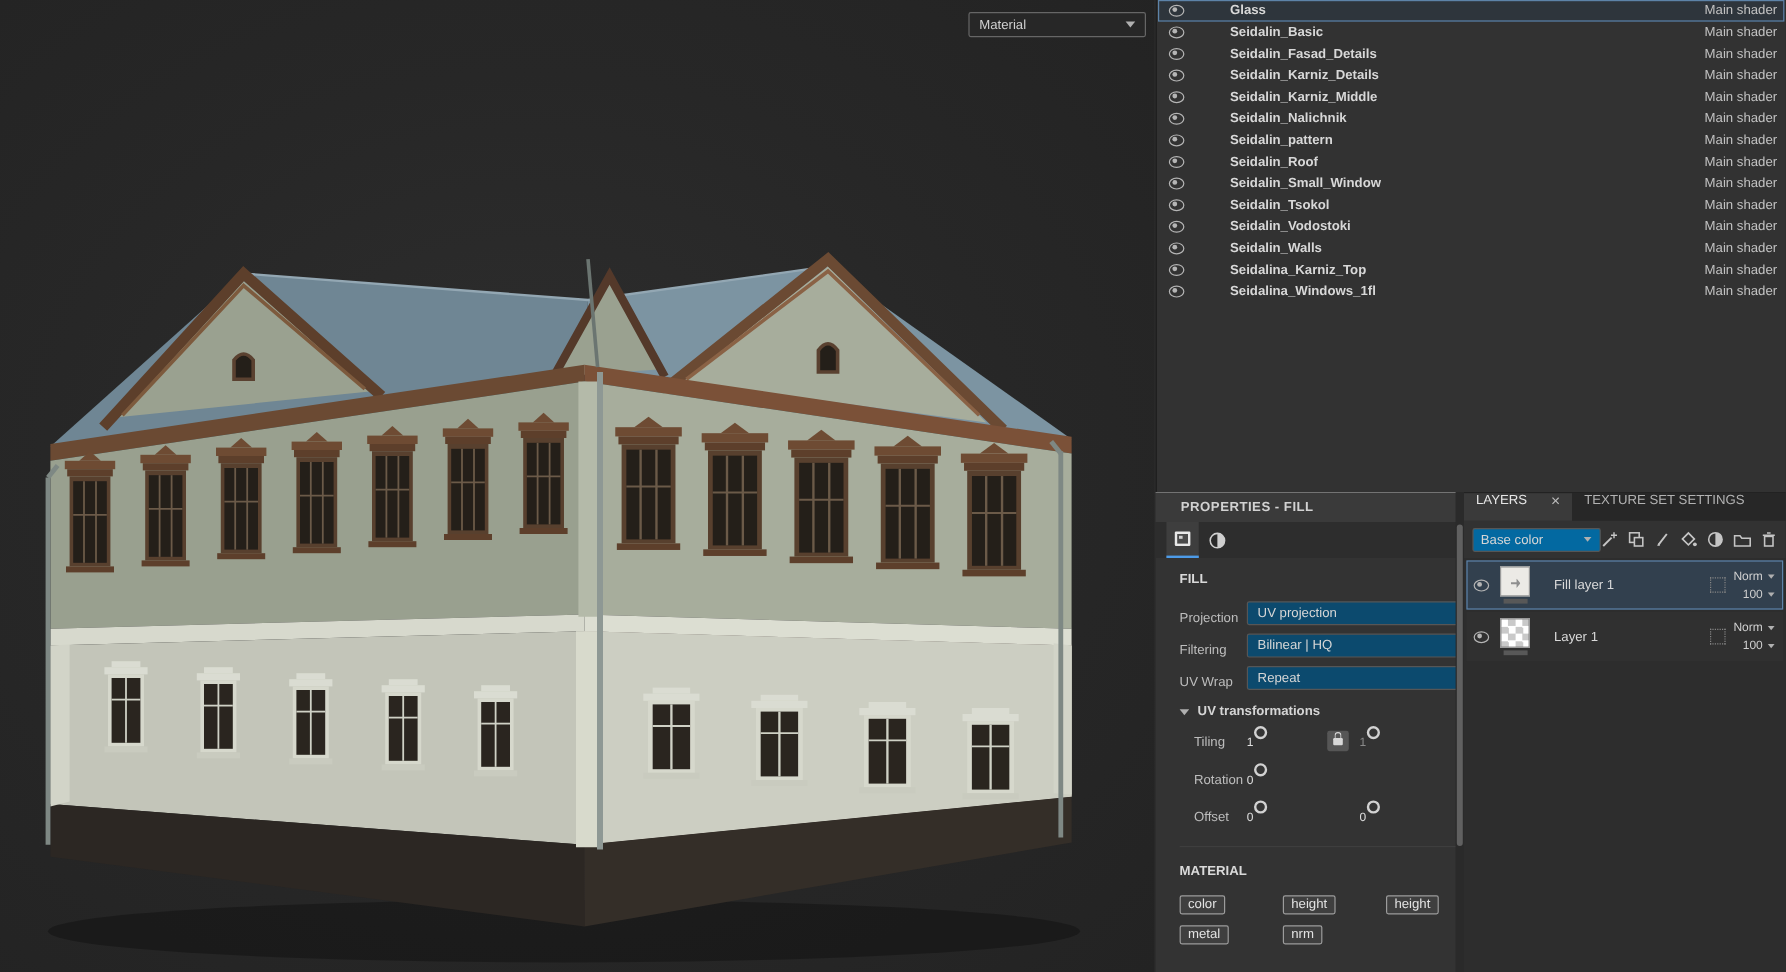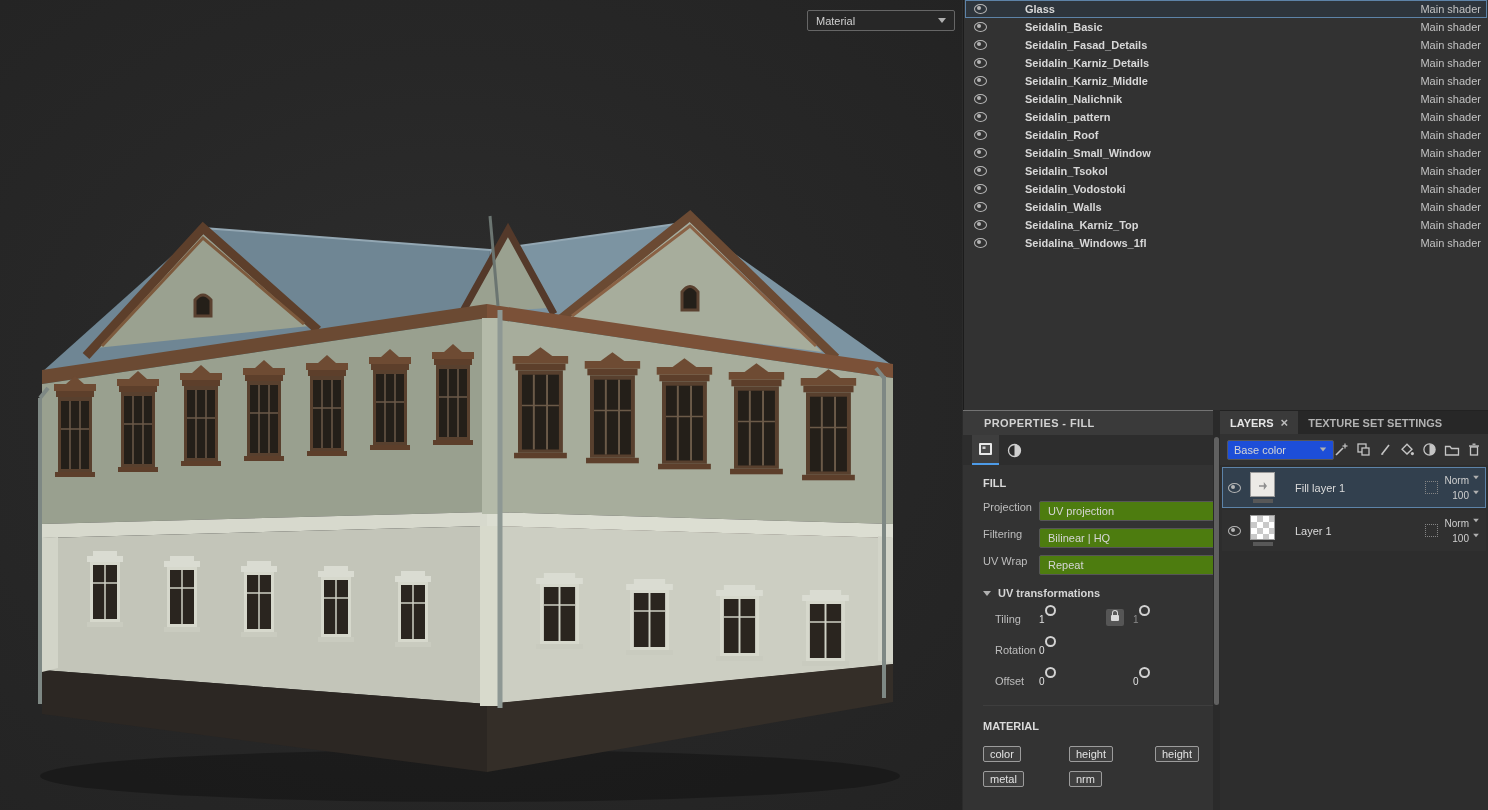--- a/index.html
+++ b/index.html
@@ -87,8 +87,8 @@
   #layers{left:1220px;top:410px;width:268px;height:400px;background:#2d2d2d;
     box-sizing:border-box;border-top:1px solid #222;}
   #layer-tabs{height:23px;display:flex;background:#272727;}
-  .ltab{display:flex;align-items:center;gap:7px;padding:0 10px;font-size:11px;
-    font-weight:bold;color:#b2b2b2;white-space:nowrap;}
+  .ltab{display:flex;gap:20px;padding:0 10px;font-size:11px;
+    font-weight:normal;color:#b2b2b2;white-space:nowrap;}
   .ltab.active{background:#3a3a3a;color:#e6e6e6;}
   #layers-toolbar{height:31px;display:flex;align-items:center;padding:0 7px;background:#323232;}
   #basecolor-dd{width:108px;height:20px;background:#1d4ed8;border:1px solid #565656;

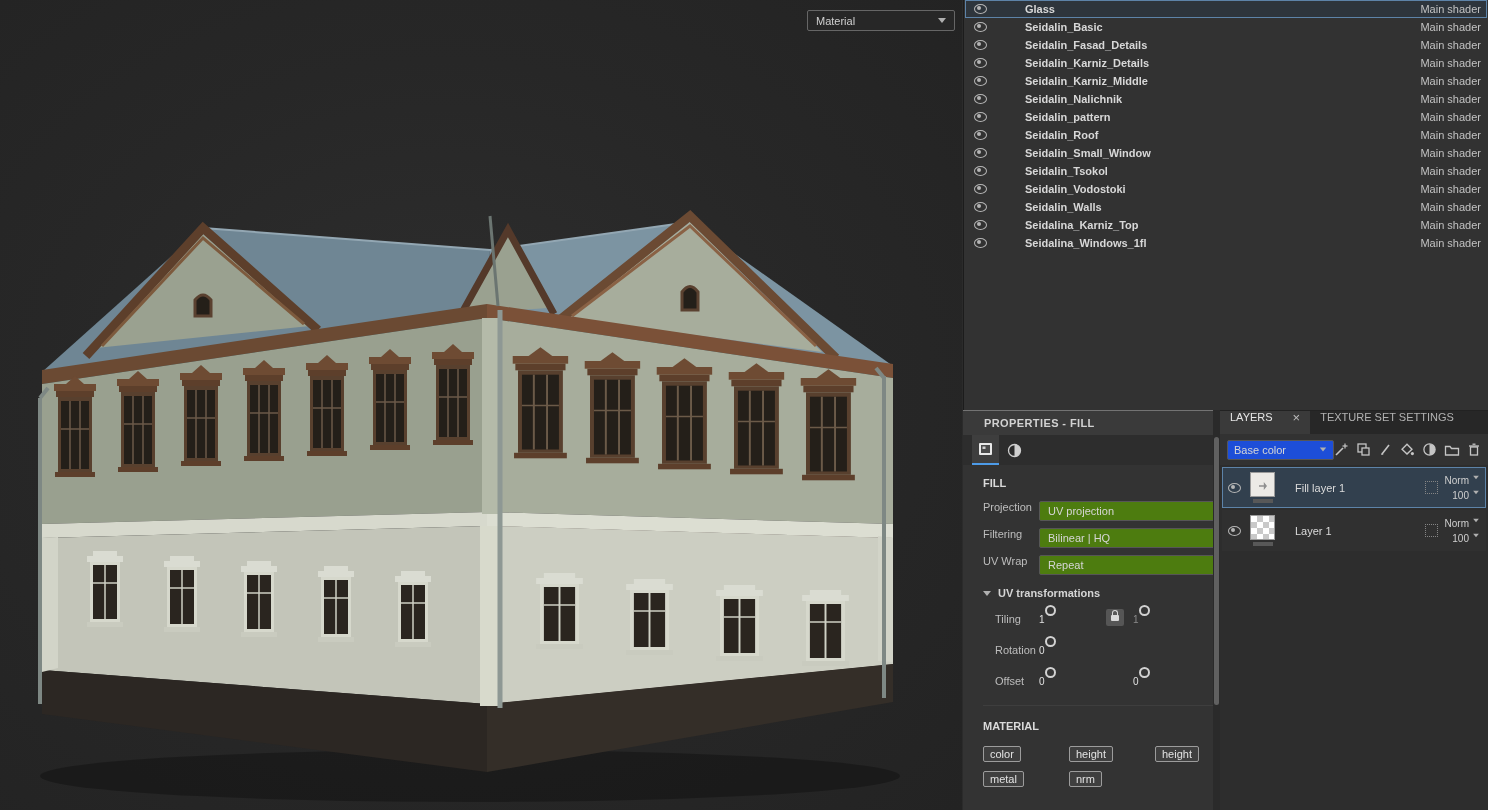--- a/index.html
+++ b/index.html
@@ -91,7 +91,7 @@
     font-weight:normal;color:#b2b2b2;white-space:nowrap;}
   .ltab.active{background:#3a3a3a;color:#e6e6e6;}
   #layers-toolbar{height:31px;display:flex;align-items:center;padding:0 7px;background:#323232;}
-  #basecolor-dd{width:108px;height:20px;background:#1d4ed8;border:1px solid #565656;
+  #basecolor-dd{width:108px;height:20px;background:#0369a1;border:1px solid #565656;
     border-radius:2px;display:flex;align-items:center;padding:0 6px;font-size:11px;
     color:#d6d6d6;box-sizing:border-box;}
   #basecolor-dd .chev{margin-left:auto;transform:scale(.8);}

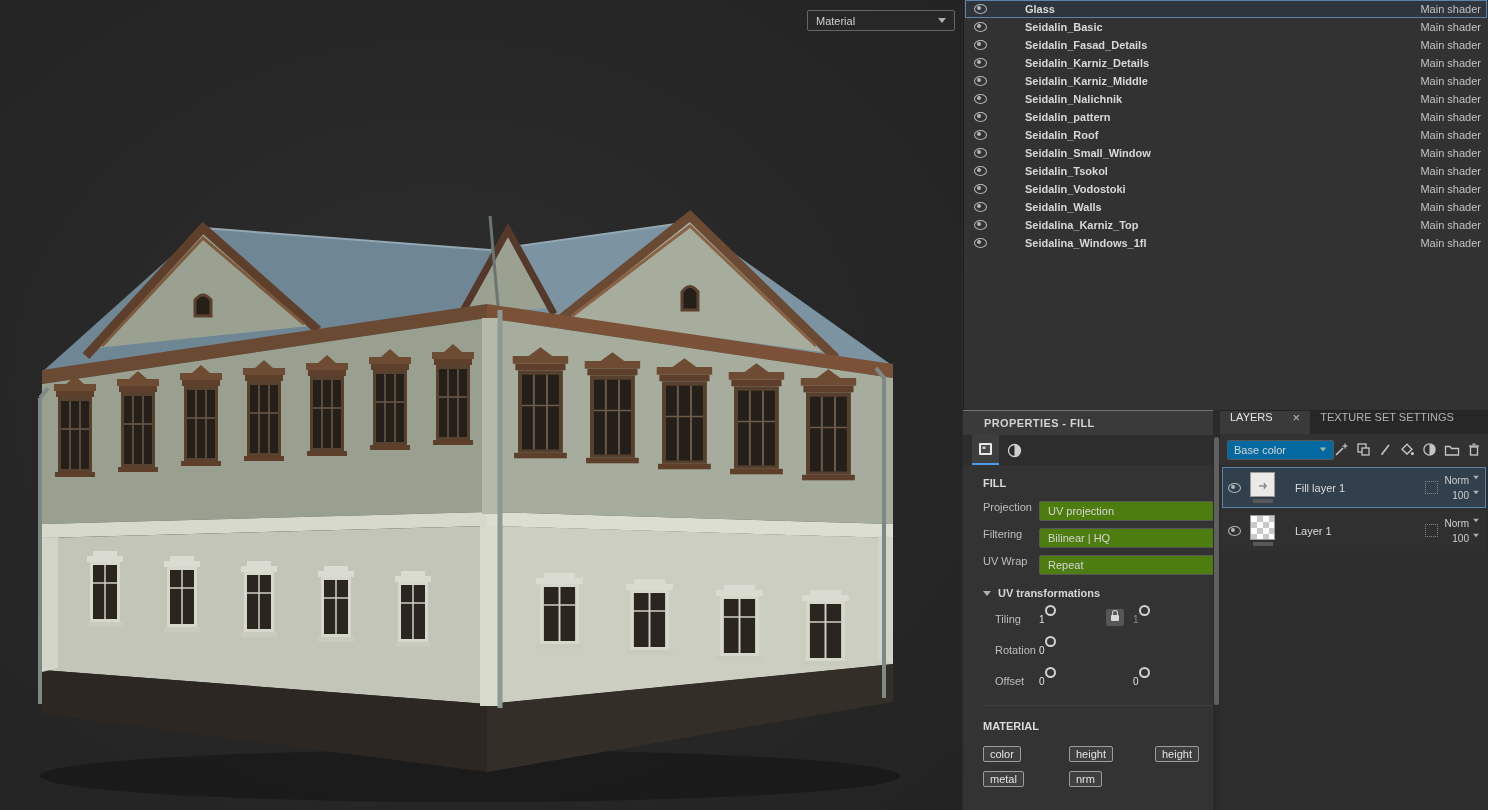--- a/index.html
+++ b/index.html
@@ -114,7 +114,7 @@
   .dotted-sq{width:11px;height:11px;border:1px dotted #858585;}
   .blendcol{display:flex;flex-direction:column;align-items:flex-end;gap:4px;
     font-size:10px;color:#cfcfcf;}
-  .blendcol .line{display:flex;align-items:flex-start;gap:3px;}
+  .blendcol .line{display:flex;align-items:center;gap:3px;}
   .blendcol .chev{transform:scale(.7);}
 </style>
 </head>

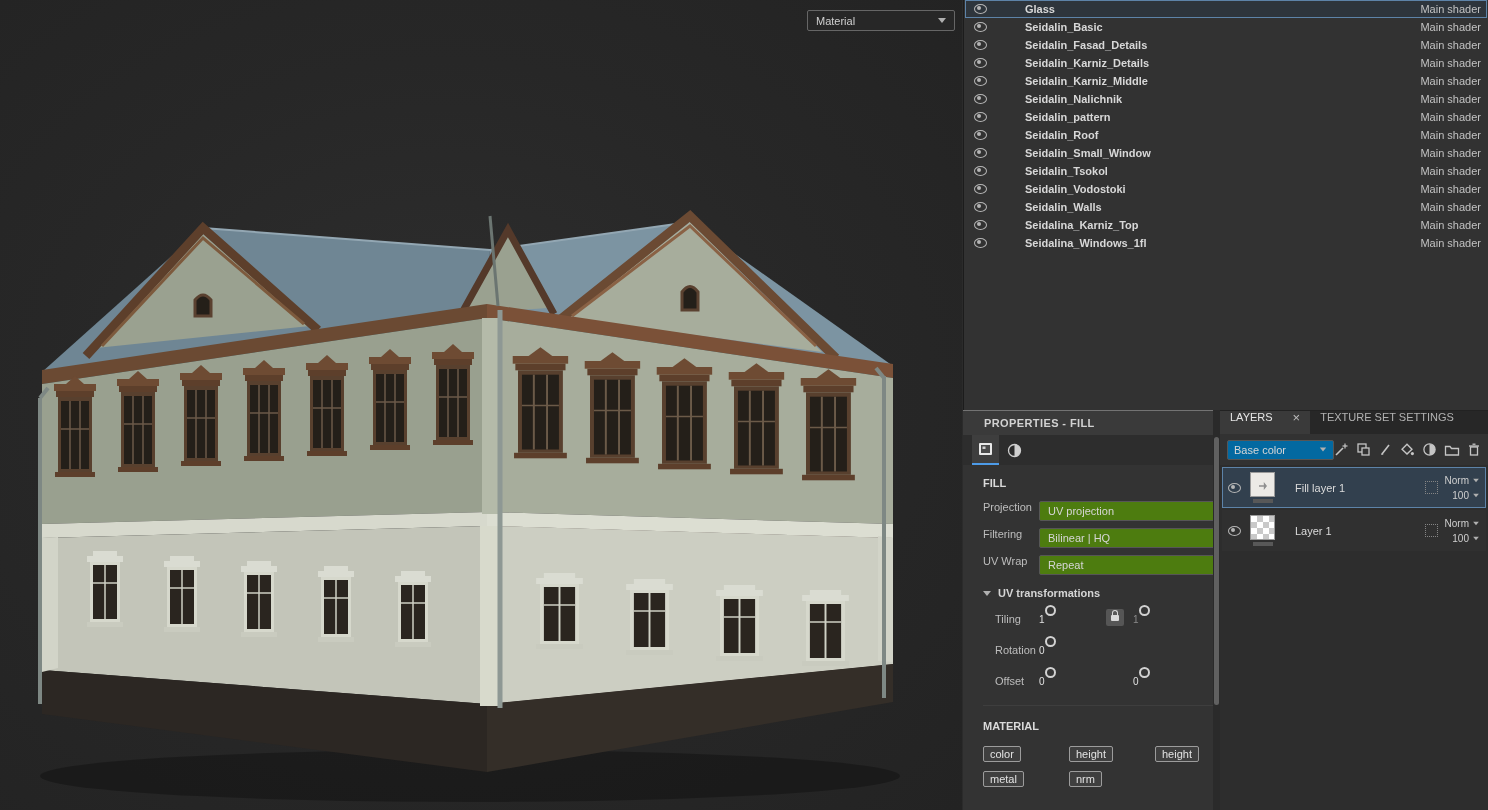--- a/index.html
+++ b/index.html
@@ -48,7 +48,7 @@
   #props-body{position:absolute;left:0;right:0;top:54px;bottom:0;padding:12px 18px 0 20px;
     overflow:hidden;}
   .sec-title{font-size:11px;font-weight:bold;color:#dadada;margin-bottom:12px;}
-  .prop-row{display:flex;align-items:flex-start;margin-bottom:7px;}
+  .prop-row{display:flex;align-items:flex-end;margin-bottom:7px;}
   .prop-label{width:56px;flex:none;font-size:11px;color:#bdbdbd;}
   .dropdown{flex:1;height:20px;background:#4d7c0f;border:1px solid #565656;border-radius:2px;
     display:flex;align-items:center;padding:0 8px;font-size:11px;color:#d6d6d6;

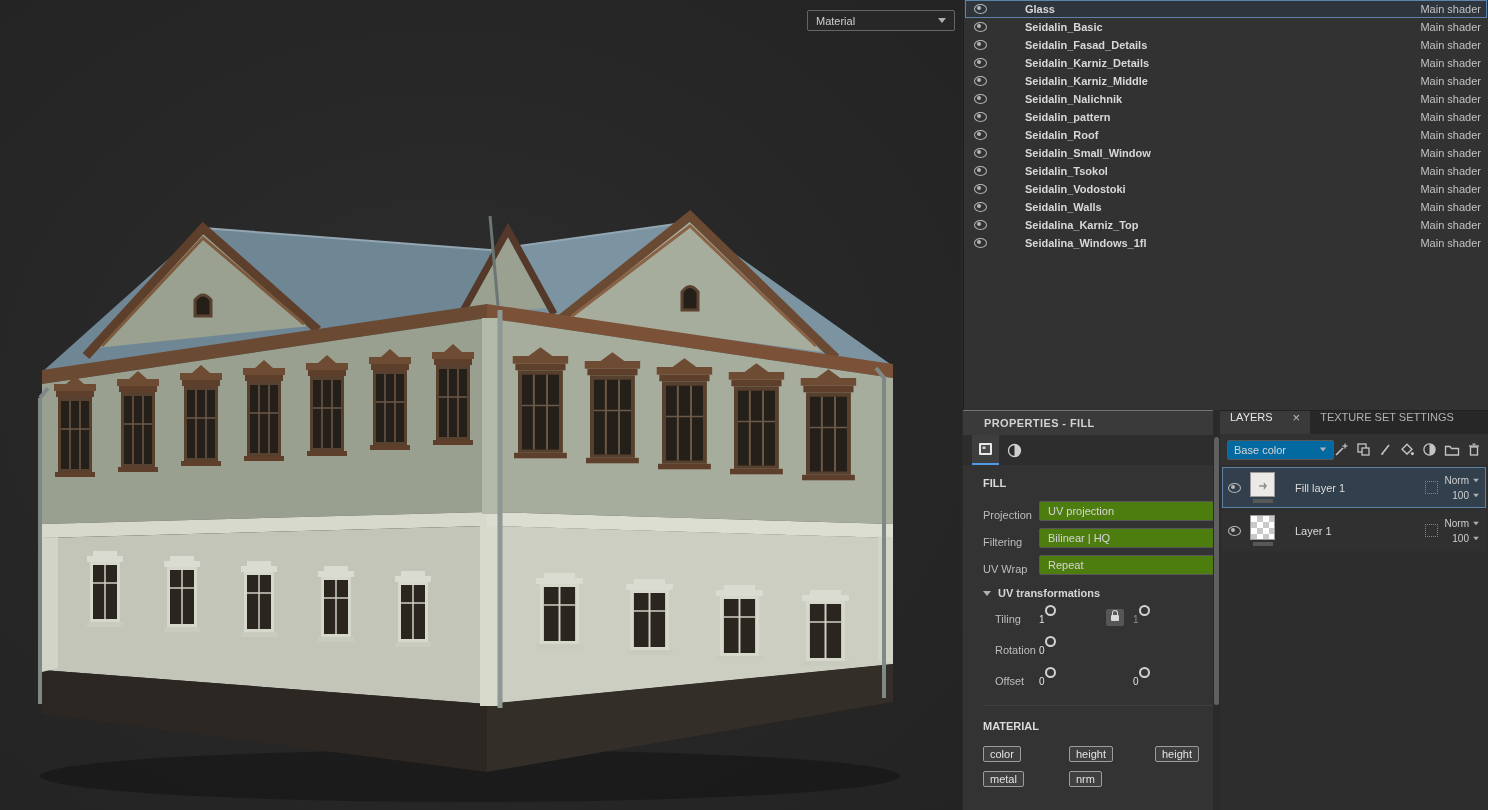--- a/index.html
+++ b/index.html
@@ -50,7 +50,7 @@
   .sec-title{font-size:11px;font-weight:bold;color:#dadada;margin-bottom:12px;}
   .prop-row{display:flex;align-items:flex-end;margin-bottom:7px;}
   .prop-label{width:56px;flex:none;font-size:11px;color:#bdbdbd;}
-  .dropdown{flex:1;height:20px;background:#4d7c0f;border:1px solid #565656;border-radius:2px;
+  .dropdown{flex:1;height:20px;background:#0c4a6e;border:1px solid #565656;border-radius:2px;
     display:flex;align-items:center;padding:0 8px;font-size:11px;color:#d6d6d6;
     box-sizing:border-box;}
   .dropdown .chev{margin-left:auto;transform:scale(.85);}

